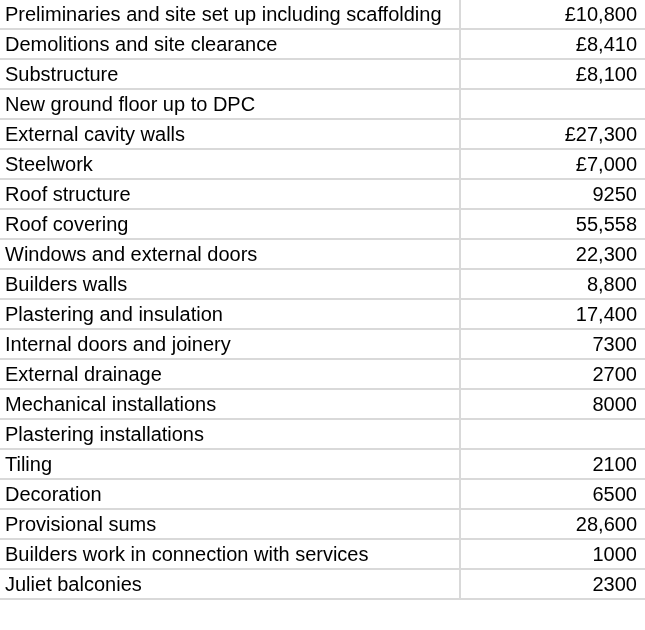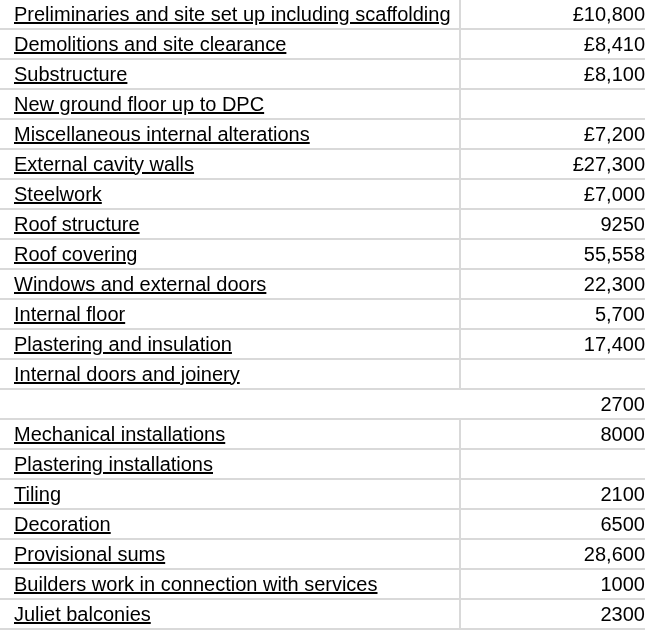--- a/index.html
+++ b/index.html
@@ -33,12 +33,11 @@
     width: 461px;
     box-sizing: border-box;
     border-right: 2px solid #d9d9d9;
-    padding-left: 14px;
+    padding-left: 5px;
     display: flex;
     align-items: center;
     white-space: nowrap;
     overflow: hidden;
-    text-decoration: underline;
   }
   .cell-value {
     flex: 1 1 auto;

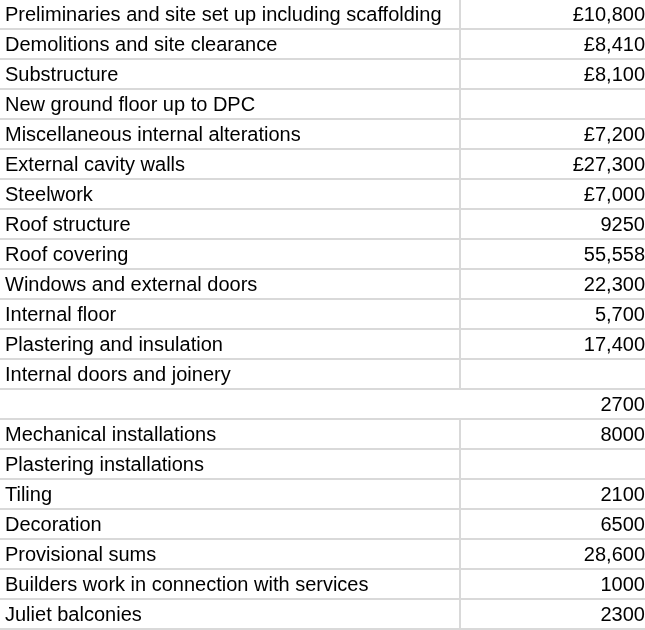--- a/index.html
+++ b/index.html
@@ -42,6 +42,7 @@
   .cell-value {
     flex: 1 1 auto;
     box-sizing: border-box;
+    padding-right: 8px;
     display: flex;
     align-items: center;
     justify-content: flex-end;

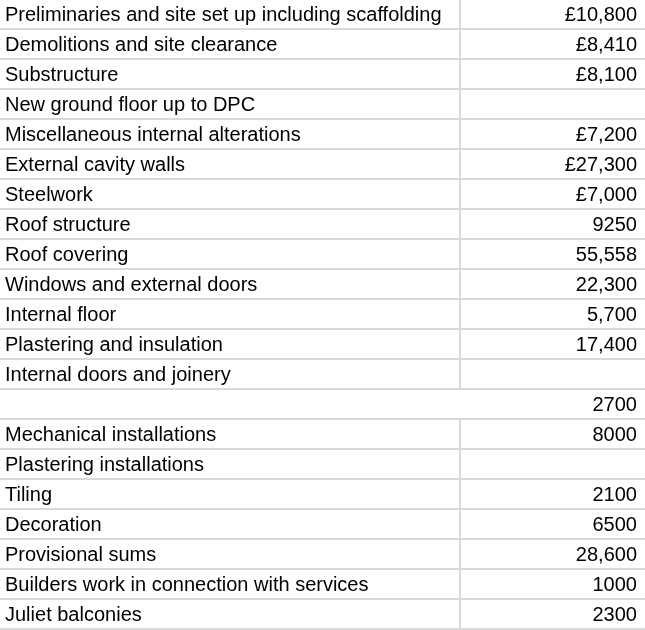--- a/index.html
+++ b/index.html
@@ -70,10 +70,6 @@
       <div class="cell-label">New ground floor up to DPC</div>
     </div>
     <div class="row">
-      <div class="cell-label">Miscellaneous internal alterations</div>
-      <div class="cell-value">£7,200</div>
-    </div>
-    <div class="row">
       <div class="cell-label">External cavity walls</div>
       <div class="cell-value">£27,300</div>
     </div>

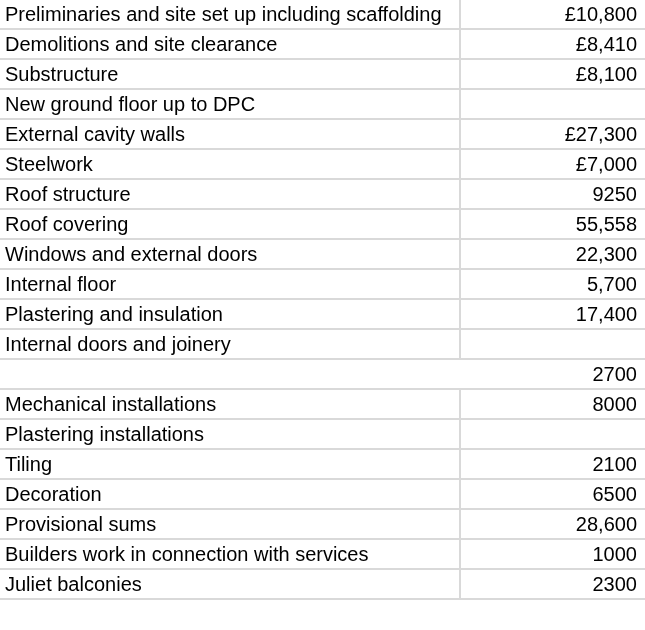--- a/index.html
+++ b/index.html
@@ -90,7 +90,7 @@
       <div class="cell-value">22,300</div>
     </div>
     <div class="row">
-      <div class="cell-label">Internal floor</div>
+      <div class="cell-label">Builders walls</div>
       <div class="cell-value">5,700</div>
     </div>
     <div class="row">

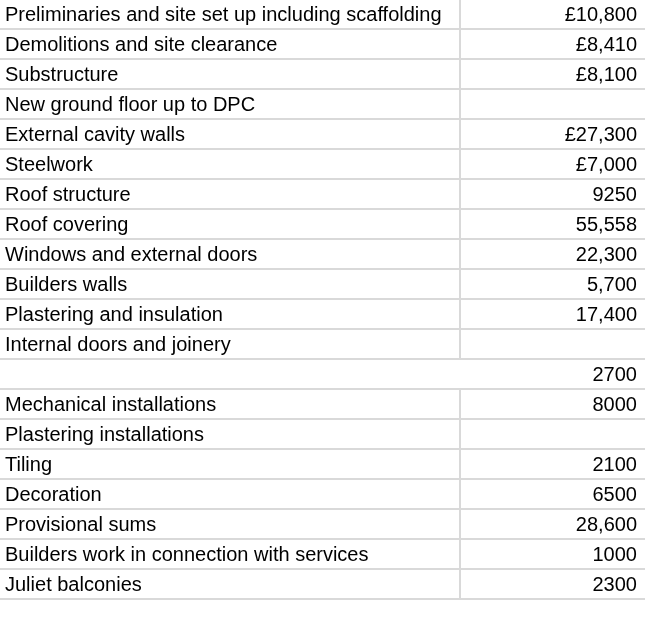--- a/index.html
+++ b/index.html
@@ -91,7 +91,7 @@
     </div>
     <div class="row">
       <div class="cell-label">Builders walls</div>
-      <div class="cell-value">5,700</div>
+      <div class="cell-value">8,800</div>
     </div>
     <div class="row">
       <div class="cell-label">Plastering and insulation</div>

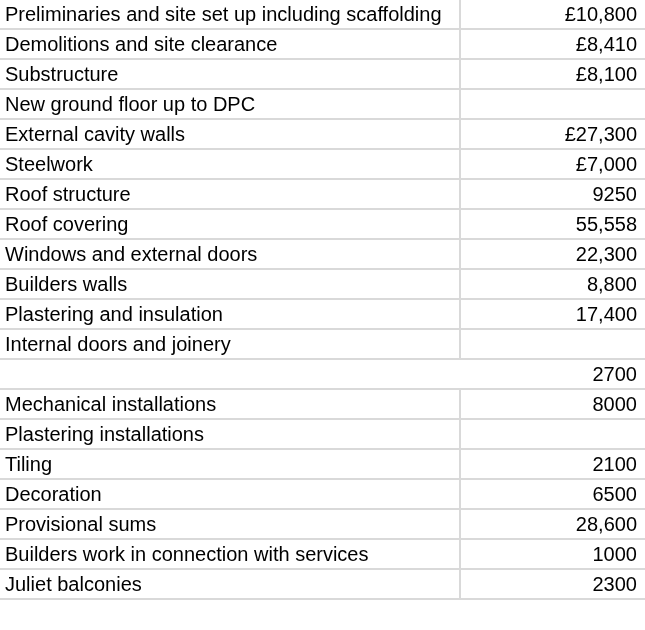--- a/index.html
+++ b/index.html
@@ -99,6 +99,7 @@
     </div>
     <div class="row">
       <div class="cell-label">Internal doors and joinery</div>
+      <div class="cell-value">7300</div>
     </div>
     <div class="row">
       <div class="cell-value">2700</div>

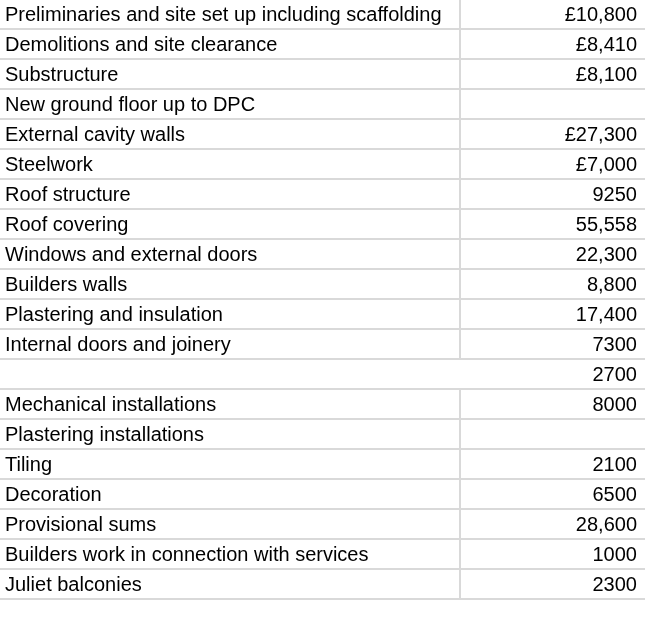--- a/index.html
+++ b/index.html
@@ -102,6 +102,7 @@
       <div class="cell-value">7300</div>
     </div>
     <div class="row">
+      <div class="cell-label">External drainage</div>
       <div class="cell-value">2700</div>
     </div>
     <div class="row">

